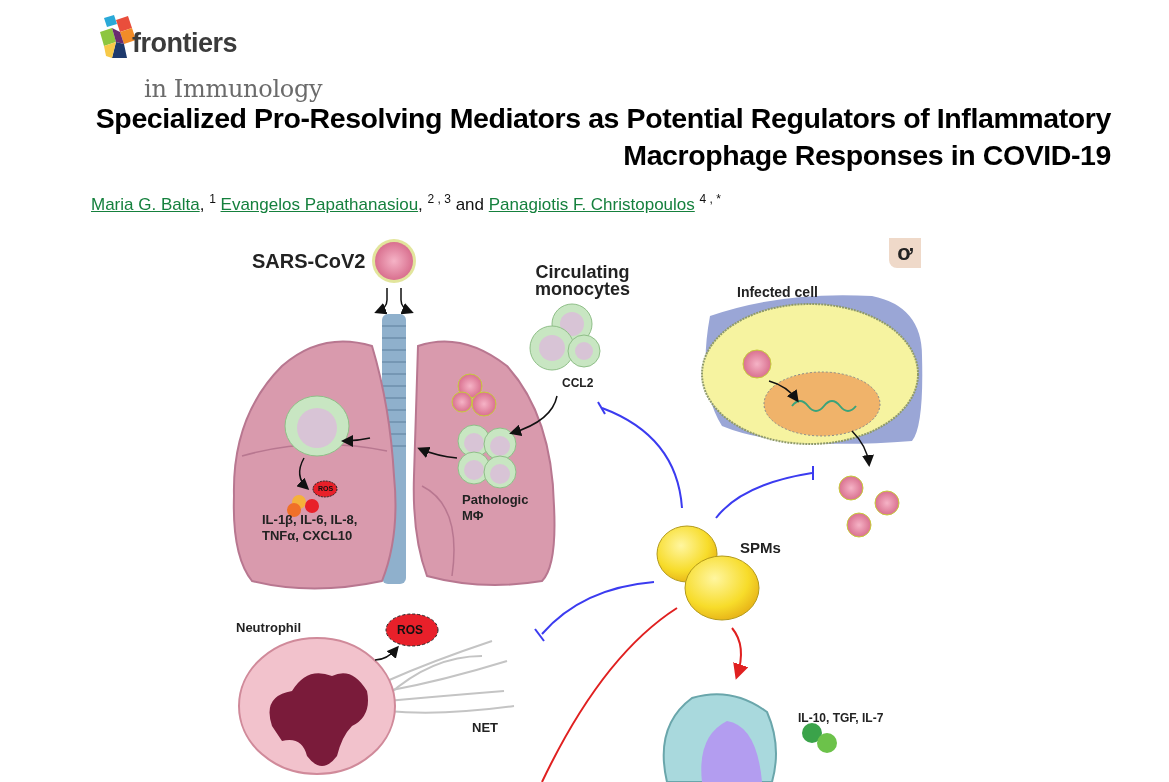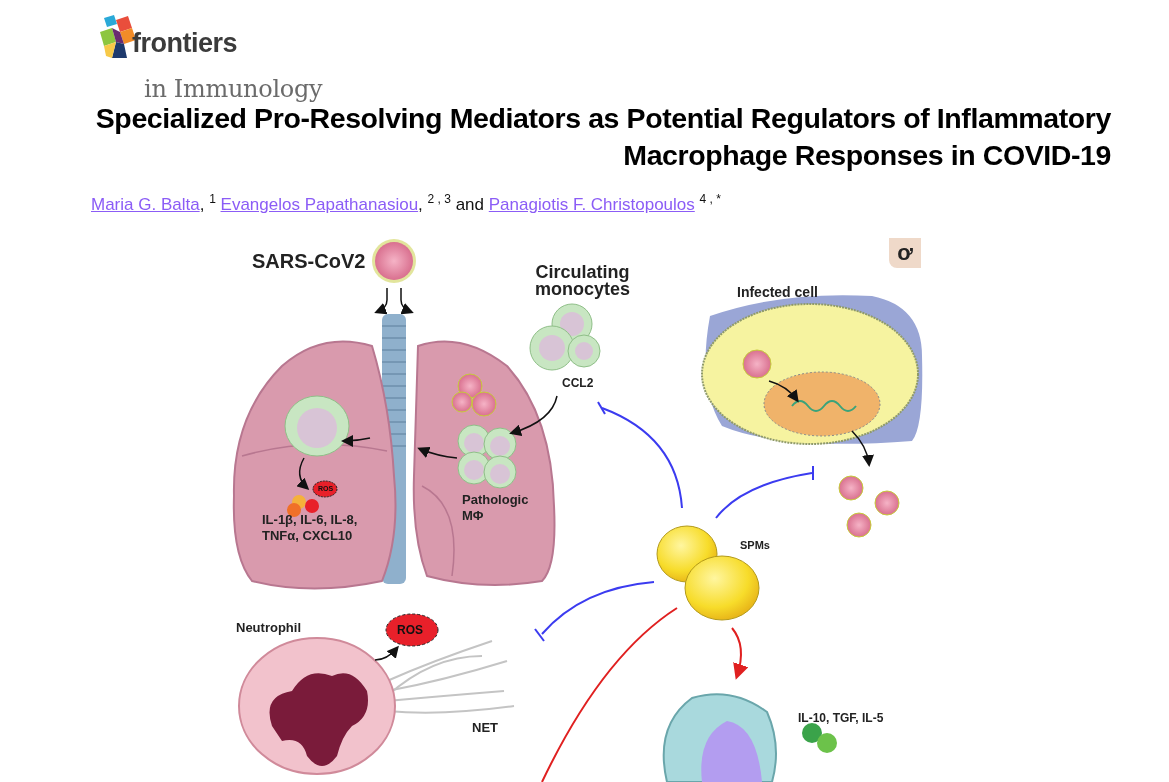--- a/index.html
+++ b/index.html
@@ -10,7 +10,7 @@
   .logo-sub { position:absolute; left:44px; top:42px; font-family:"DejaVu Serif", serif; font-size:24px; color:#6b6b6b; letter-spacing:-0.3px;margin-top:19px; }
   .title { position:absolute; left:91px; top:100px; width:1020px; font-family:"Liberation Sans", sans-serif; font-weight:bold; font-size:28.5px; line-height:37px; letter-spacing:-0.4px; color:#000; margin:0;text-align:right; }
   .authors { position:absolute; left:91px; top:195px; font-size:17px; color:#111; white-space:nowrap; }
-  .authors a { color:#8b5cf6; text-decoration:underline; }
+  .authors a { color:#15803d; text-decoration:underline; }
   .authors sup { font-size:12px; vertical-align:7px; line-height:0; }
   .figure { position:absolute; left:222px; top:236px; width:720px; height:546px; }
   .figure svg { position:absolute; left:0; top:0; }

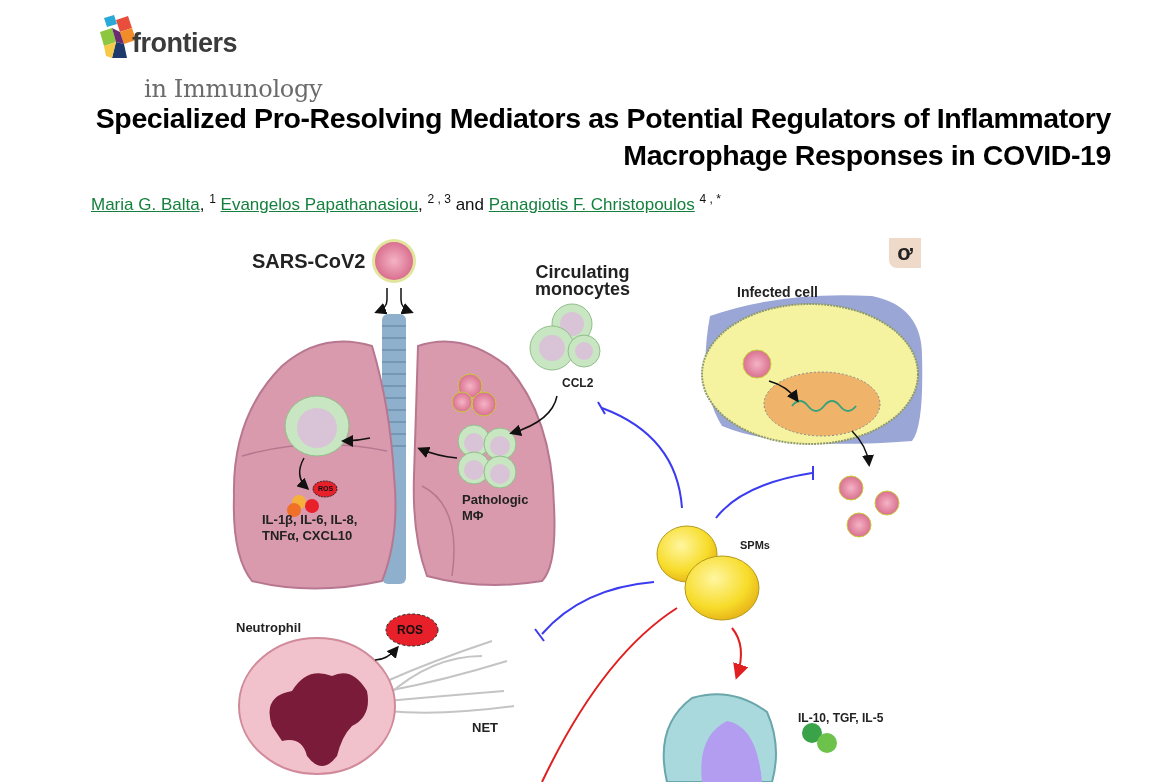--- a/index.html
+++ b/index.html
@@ -199,7 +199,7 @@
     <div>IL-1β, IL-6, IL-8,</div>
     <div>TNFα, CXCL10</div>
   </div>
-  <div class="lbl" style="left:518px;top:303px;font-size:11px;">SPMs</div>
+  <div class="lbl" style="left:518px;top:303px;font-size:15px;">SPMs</div>
   <div class="lbl" style="left:14px;top:384px;font-size:13px;">Neutrophil</div>
   <div class="lbl" style="left:175px;top:387px;font-size:12px;color:#111;">ROS</div>
   <div class="lbl" style="left:250px;top:484px;font-size:13px;">NET</div>

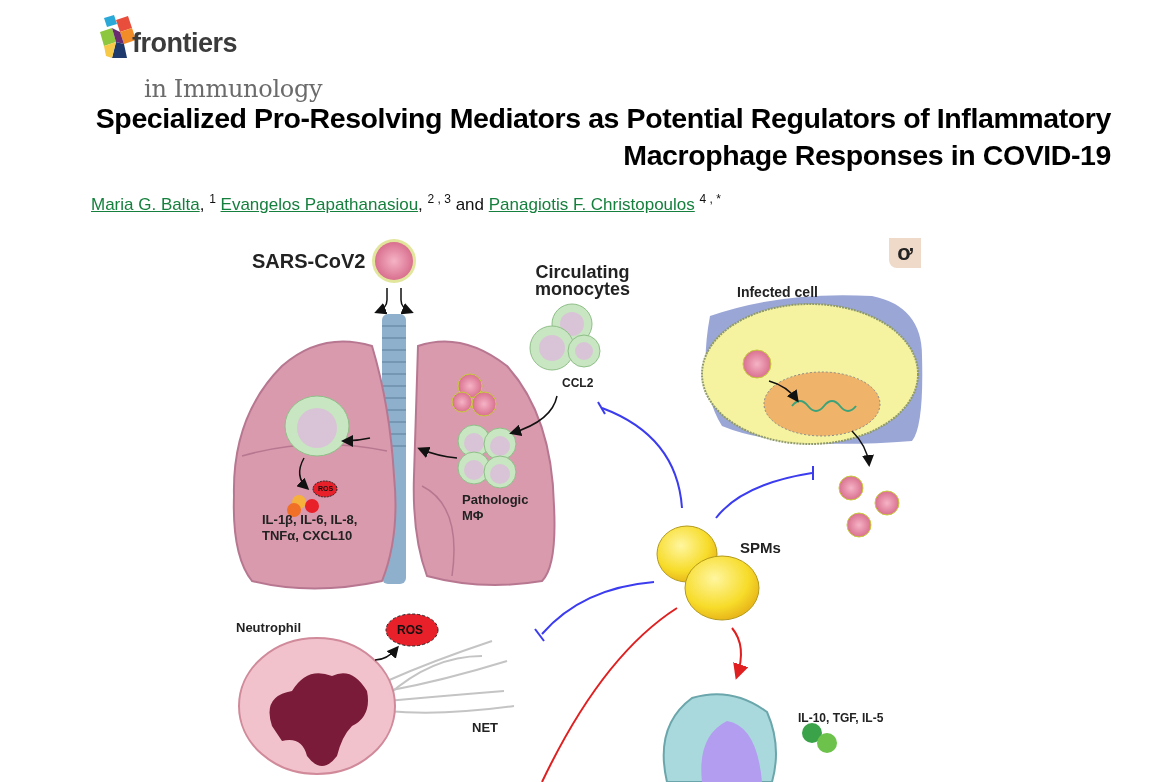--- a/index.html
+++ b/index.html
@@ -203,7 +203,7 @@
   <div class="lbl" style="left:14px;top:384px;font-size:13px;">Neutrophil</div>
   <div class="lbl" style="left:175px;top:387px;font-size:12px;color:#111;">ROS</div>
   <div class="lbl" style="left:250px;top:484px;font-size:13px;">NET</div>
-  <div class="lbl" style="left:576px;top:475px;font-size:12px;">IL-10, TGF, IL-5</div>
+  <div class="lbl" style="left:576px;top:475px;font-size:12px;">IL-10, TGF, IL-7</div>
 
   <div class="zoom-btn">
     <span>ơ</span>

